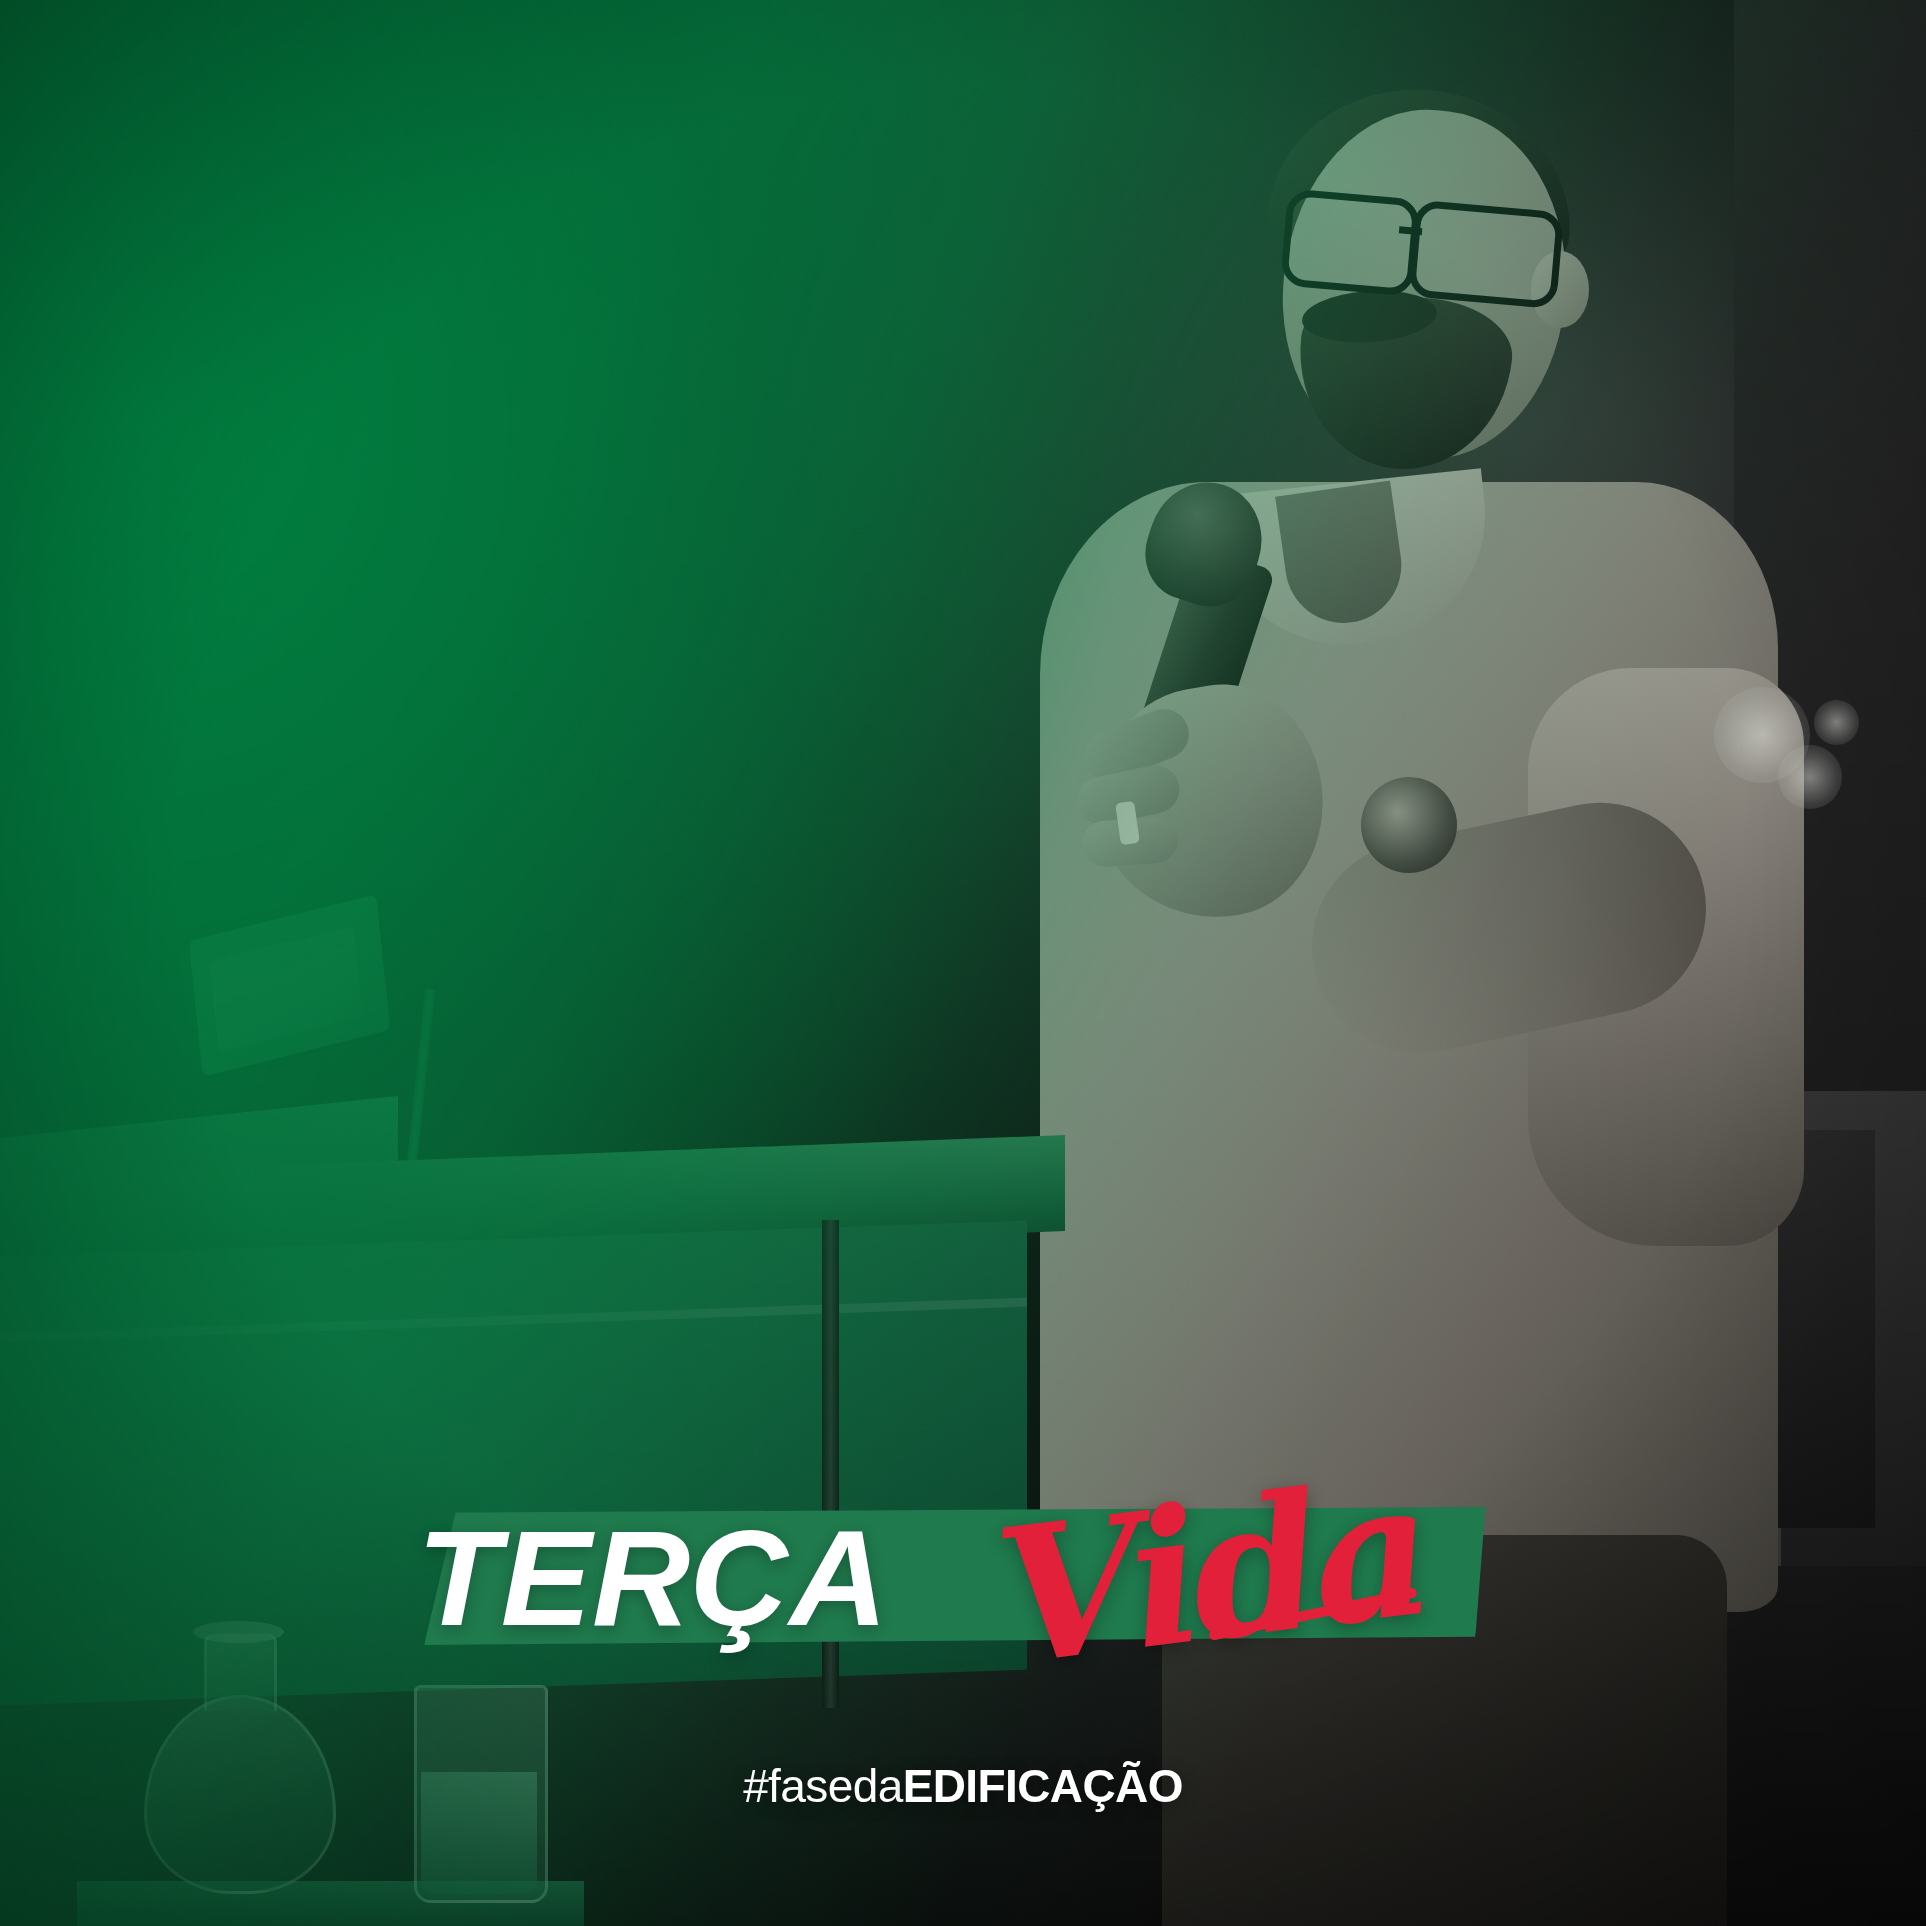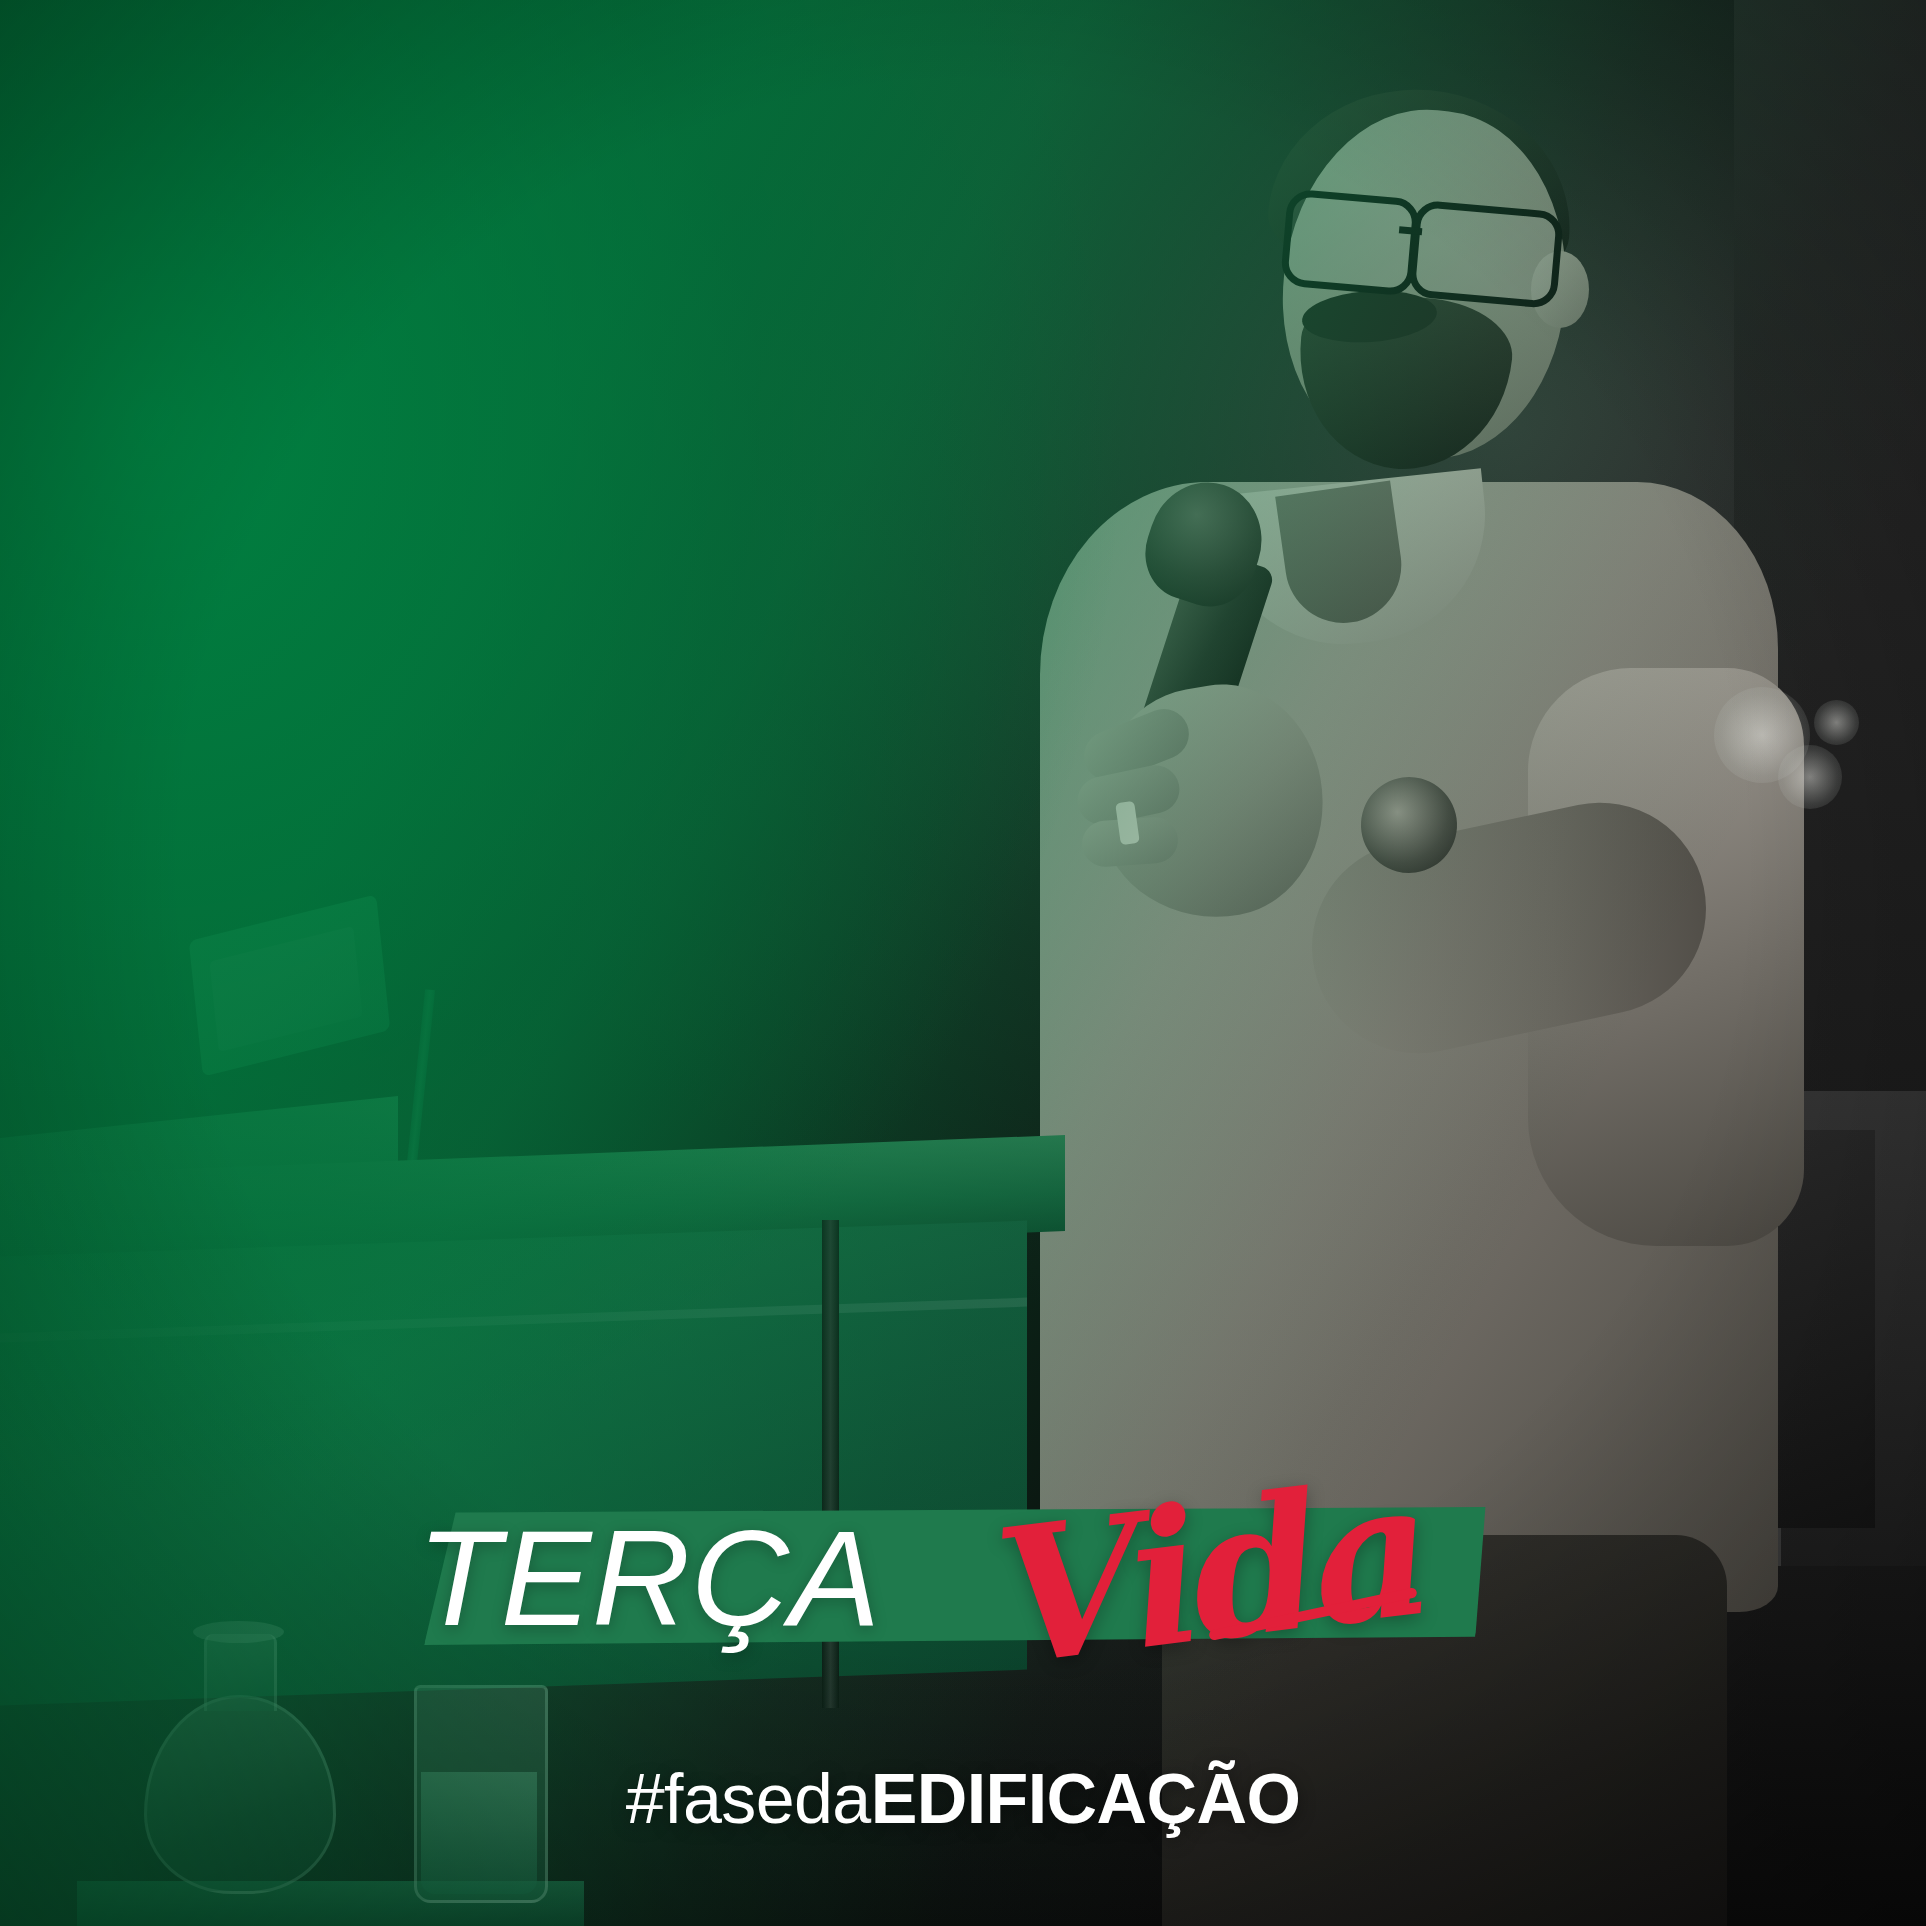--- a/index.html
+++ b/index.html
@@ -369,7 +369,7 @@
     top: 23px;
     color: #ffffff;
     font-family: "Liberation Sans", sans-serif;
-    font-weight: 400;
+    font-weight: 700;
     font-style: italic;
     font-size: 136px;
     letter-spacing: 0.6px;

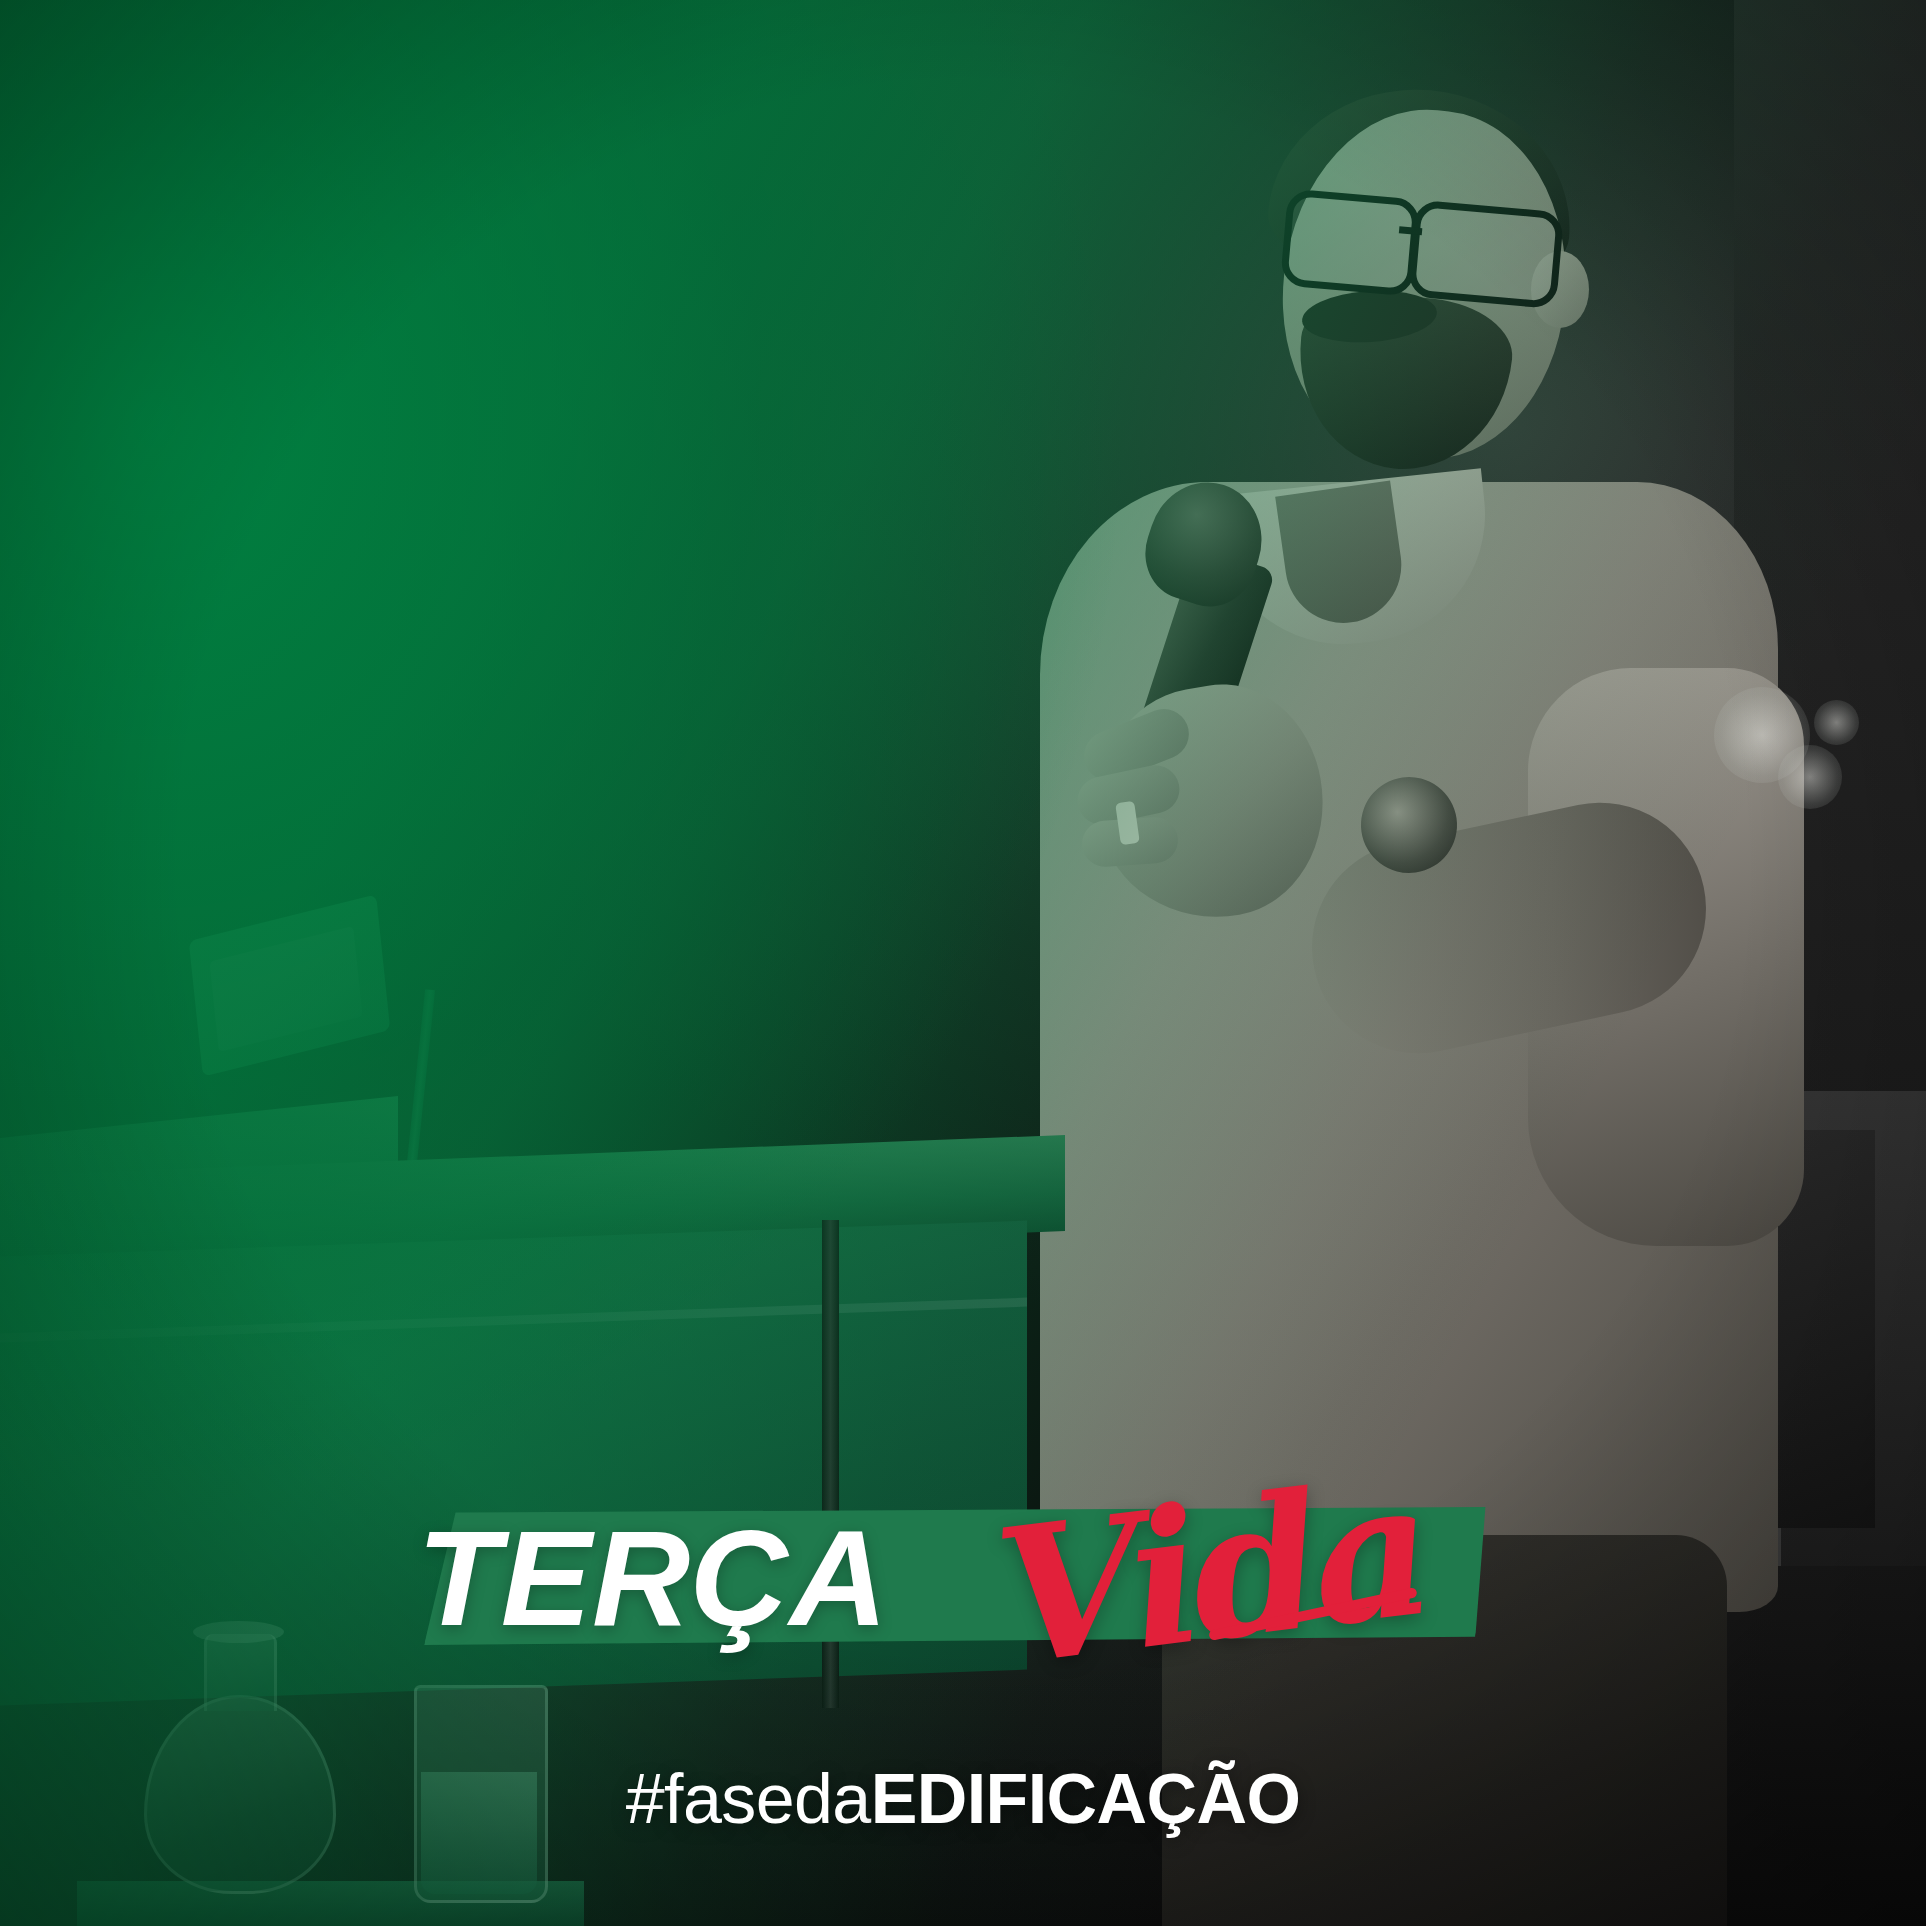--- a/index.html
+++ b/index.html
@@ -407,7 +407,7 @@
     text-align: center;
     color: #ffffff;
     font-family: "Liberation Sans", sans-serif;
-    font-size: 70px;
+    font-size: 46px;
     letter-spacing: -0.6px;
     text-shadow: 0 3.9px 16.7px rgba(0,0,0,0.40);
   }

